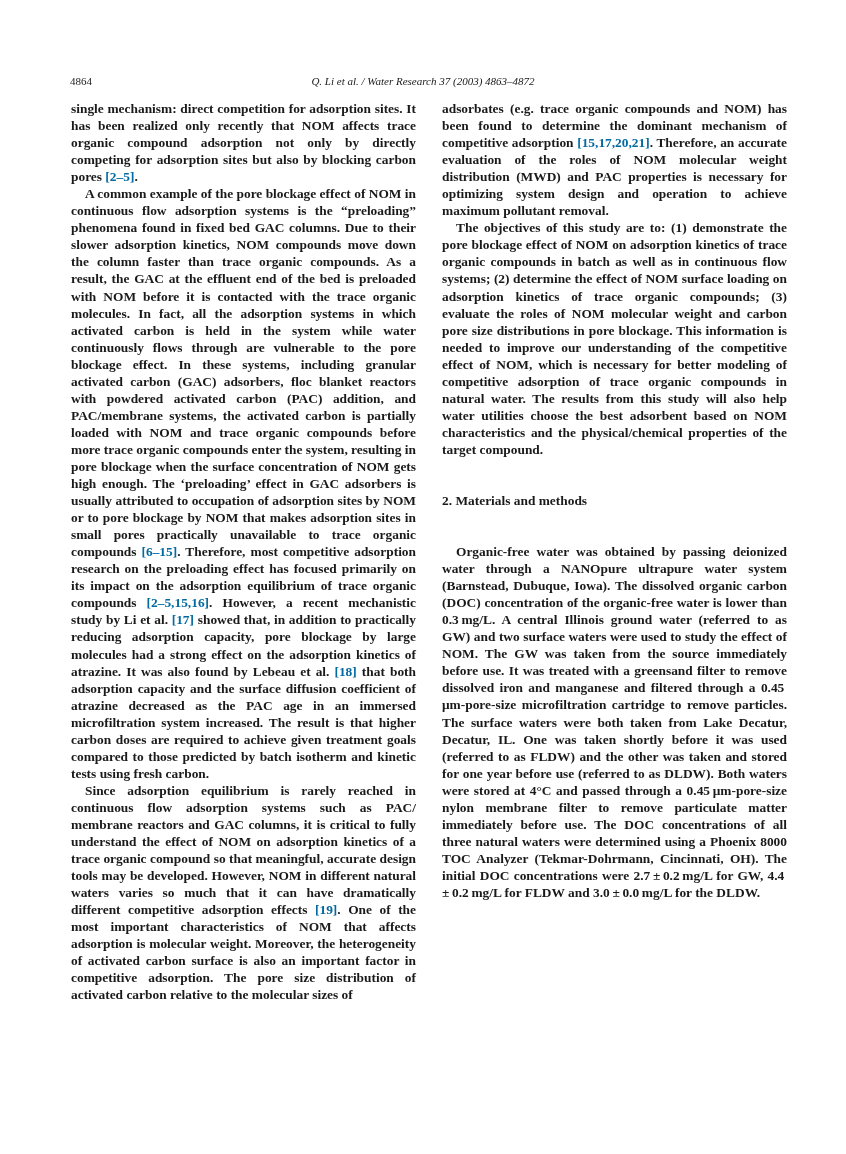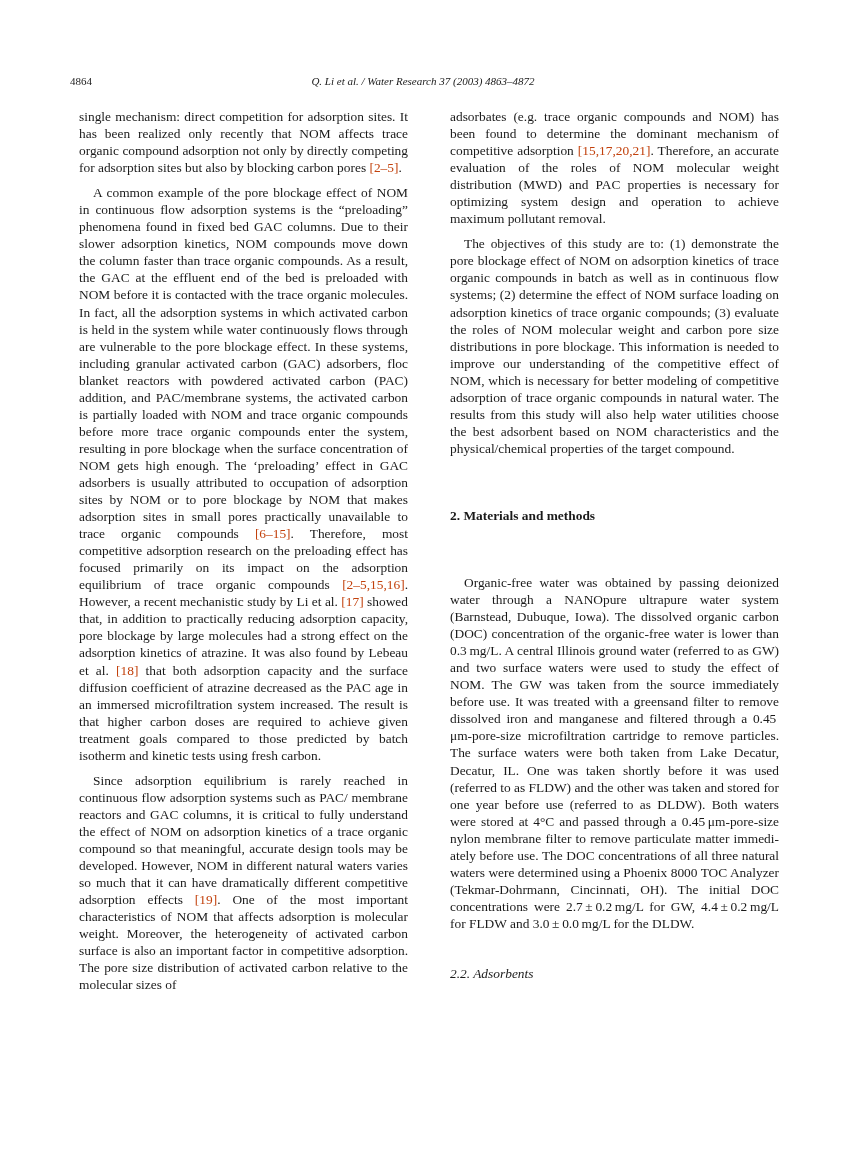--- a/index.html
+++ b/index.html
@@ -21,7 +21,7 @@
   }
   .col.left { left: 71px; }
   .col.right { left: 442px; }
-  .col p { margin: 8px; text-indent: 0; }
+  .col p { margin: 0; text-indent: 0; font-weight: bold; }
   .col p.indent { text-indent: 14px; }
   a.cite { color: #c2410c; text-decoration: none; }
   .section-title { font-weight: bold; margin: 0; }

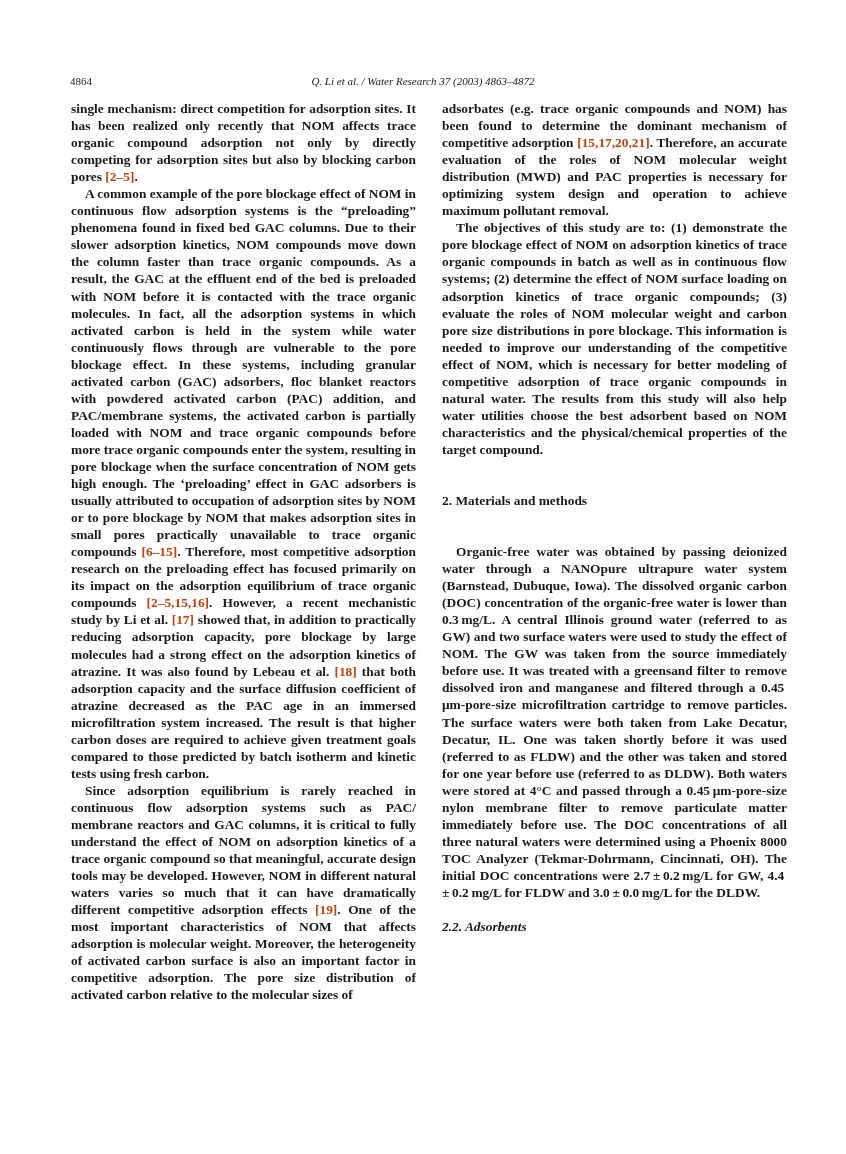--- a/index.html
+++ b/index.html
@@ -23,7 +23,7 @@
   .col.right { left: 442px; }
   .col p { margin: 0; text-indent: 0; font-weight: bold; }
   .col p.indent { text-indent: 14px; }
-  a.cite { color: #c2410c; text-decoration: none; }
+  a.cite { color: #0369a1; text-decoration: none; }
   .section-title { font-weight: bold; margin: 0; }
   .subsection-title { font-style: italic; margin: 0; }
   .gap-sec { height: 34px; }

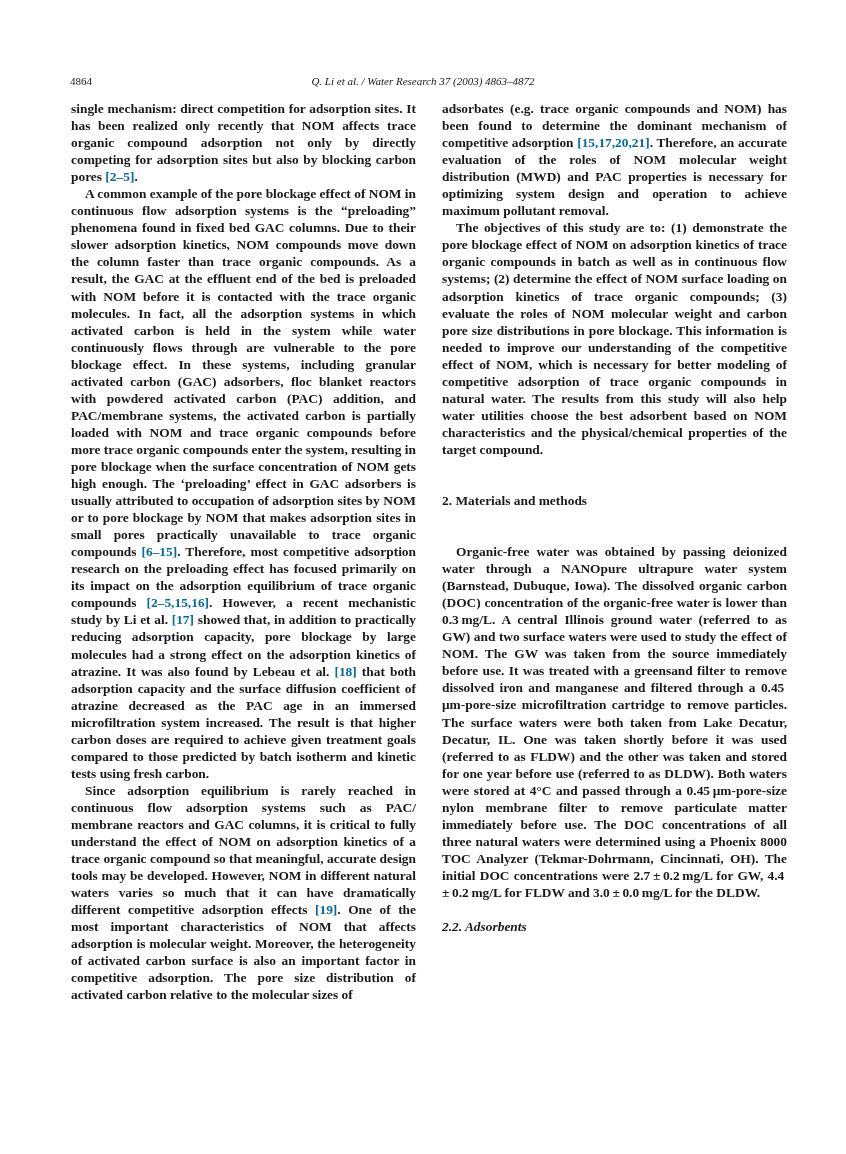--- a/index.html
+++ b/index.html
@@ -53,7 +53,6 @@
   <div class="gap-subafter"></div>
   <p class="indent"><span>Organic-free water was obtained by passing deionized water through a NANOpure ultrapure water system (Barnstead, Dubuque, Iowa). The dissolved organic carbon (DOC) concentration of the organic-free water is lower than 0.3 mg/L. A central Illinois ground water (referred to as GW) and two surface waters were used to study the effect of NOM. The GW was taken from the source immediately before use. It was treated with a greensand filter to remove dissolved iron and manganese and filtered through a 0.45 μm-pore-size microfiltration cartridge to remove particles. The surface waters were both taken from Lake Decatur, Decatur, IL. One was taken shortly before it was used (referred to as FLDW) and the other was taken and stored for one year before use (referred to as DLDW). Both waters were stored at 4°C and passed through a 0.45 μm-pore-size nylon membrane filter to remove particulate matter immedi­ately before use. The DOC concentrations of all three natural waters were determined using a Phoenix 8000 TOC Analyzer (Tekmar-Dohrmann, Cincinnati, OH). The initial DOC concentrations were 2.7 ± 0.2 mg/L for GW, 4.4 ± 0.2 mg/L for FLDW and 3.0 ± 0.0 mg/L for the DLDW.</span></p>
   <div class="gap-sub"></div>
-  <p class="subsection-title">2.2.  Adsorbents</p>
   <div class="gap-subafter"></div>
 </div>
 

